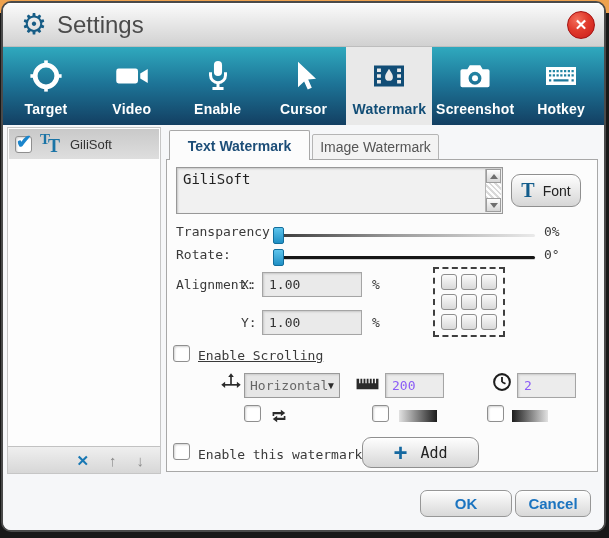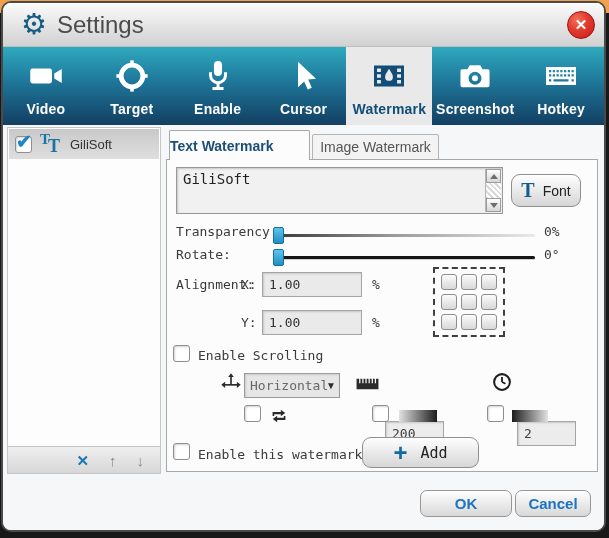--- a/index.html
+++ b/index.html
@@ -224,16 +224,6 @@
     <div class="tool-item">
       <span class="tool-icon">
         <svg width="36" height="36" viewBox="0 0 24 24">
-          <rect x="1.5" y="7" width="14.5" height="10" rx="1.6" fill="currentColor"></rect>
-          <path d="M17.5 10.3 L22.5 7.4 V16.6 L17.5 13.7 Z" fill="currentColor"></path>
-        </svg>
-      </span>
-      <span class="tool-label">Video</span>
-    </div>
-
-    <div class="tool-item">
-      <span class="tool-icon">
-        <svg width="36" height="36" viewBox="0 0 24 24">
           <circle cx="12" cy="12" r="7.2" fill="none" stroke="currentColor" stroke-width="3.2"></circle>
           <rect x="10.8" y="1.6" width="2.4" height="3.4" fill="currentColor"></rect>
           <rect x="10.8" y="19" width="2.4" height="3.4" fill="currentColor"></rect>
@@ -242,6 +232,16 @@
         </svg>
       </span>
       <span class="tool-label">Target</span>
+    </div>
+
+    <div class="tool-item">
+      <span class="tool-icon">
+        <svg width="36" height="36" viewBox="0 0 24 24">
+          <rect x="1.5" y="7" width="14.5" height="10" rx="1.6" fill="currentColor"></rect>
+          <path d="M17.5 10.3 L22.5 7.4 V16.6 L17.5 13.7 Z" fill="currentColor"></path>
+        </svg>
+      </span>
+      <span class="tool-label">Video</span>
     </div>
 
     <div class="tool-item">

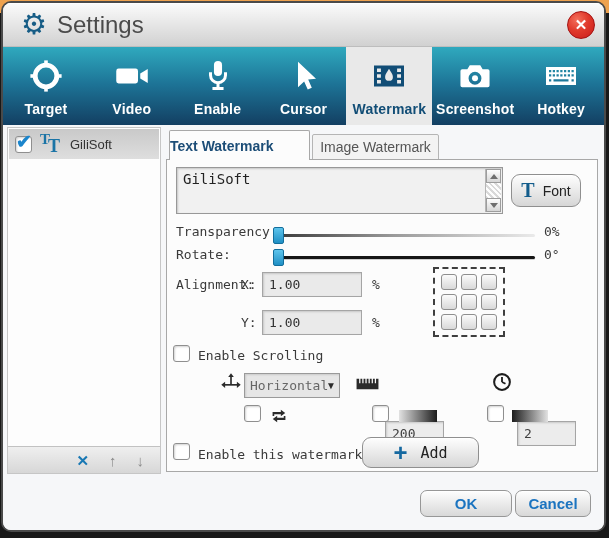--- a/index.html
+++ b/index.html
@@ -102,7 +102,7 @@
     position: absolute; left: 166px; top: 5px; width: 141px; height: 30px;
     background: #fcfcfc; border: 1px solid #a8a8a8; border-bottom: none;
     border-radius: 2px 2px 0 0; z-index: 3;
-    display: flex; align-items: center; 
+    display: flex; align-items: center; justify-content: center;
     font-size: 14px; font-weight: bold; color: #1c4d77; cursor: pointer;
   }
   .tab2 {

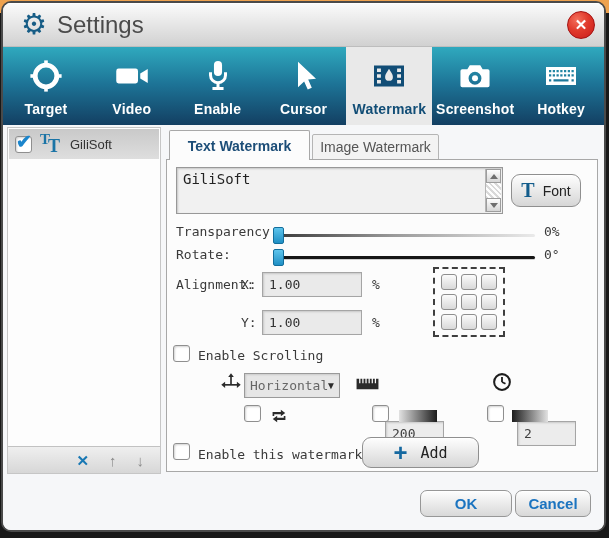--- a/index.html
+++ b/index.html
@@ -380,7 +380,7 @@
       </div>
 
       <span class="cb" style="left:6px;top:185px;"></span>
-      <span class="mono" style="left:31px;top:188px;">Enable Scrolling</span>
+      <span class="mono" style="left:31px;top:188px;text-decoration:underline;">Enable Scrolling</span>
 
       <span style="left:53px;top:210px;">
         <svg width="22" height="24" viewBox="0 0 24 24">

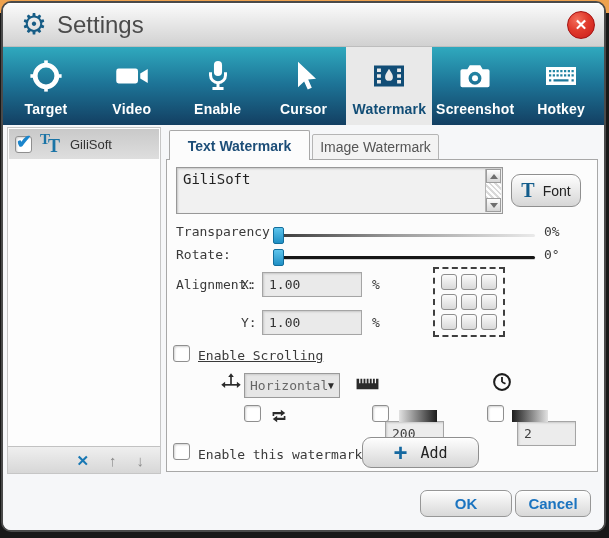--- a/index.html
+++ b/index.html
@@ -165,7 +165,7 @@
     font-family: "DejaVu Sans Mono", monospace; font-size: 13px;
     padding: 0 6px; color: #333;
   }
-  .field:disabled, .field.dim { color: #404040; background: #ececec; margin-top: 48px; }
+  .field:disabled, .field.dim { color: #8b5cf6; background: #ececec; }
   
   .align-frame {
     left: 266px; top: 107px;

